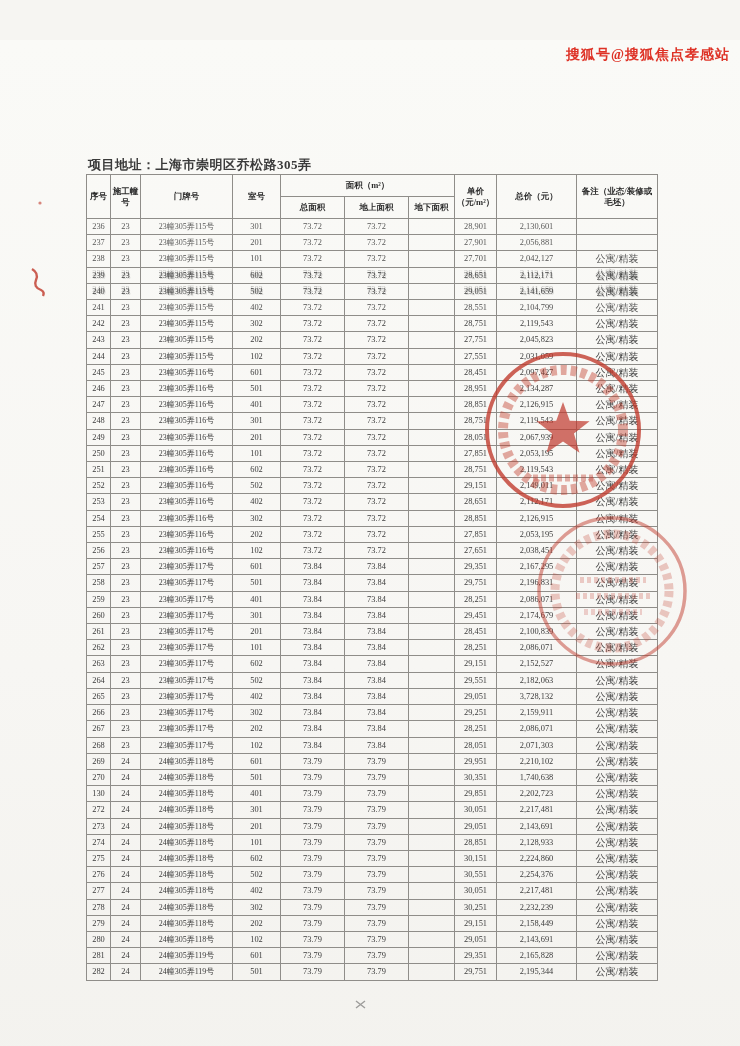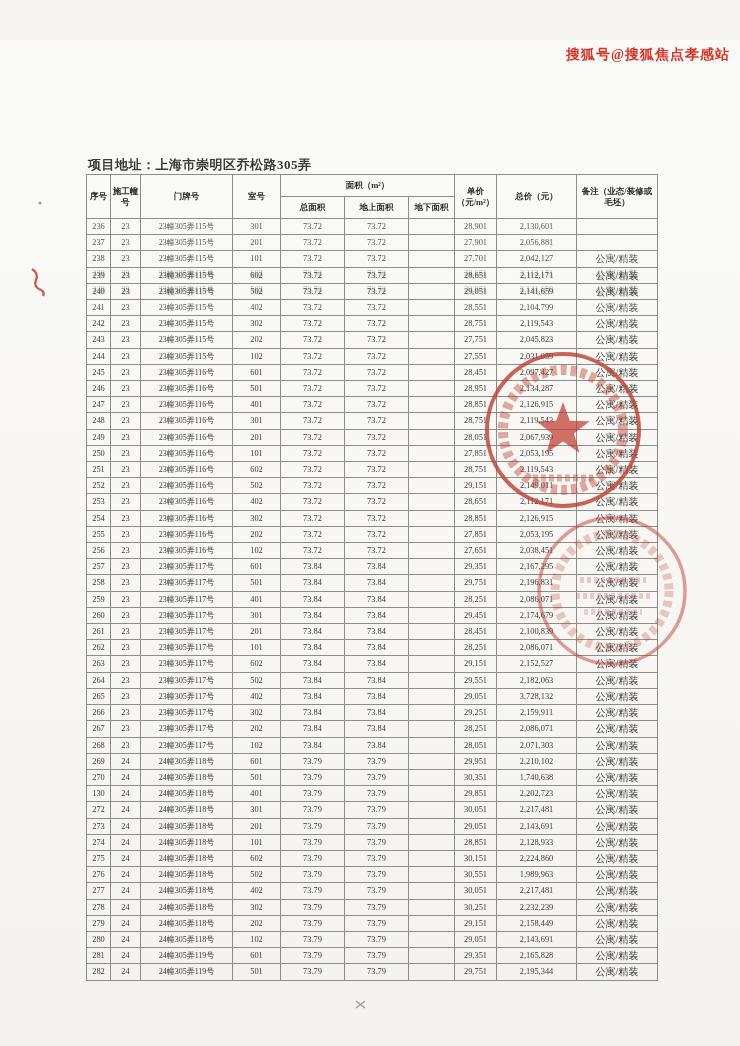--- a/index.html
+++ b/index.html
@@ -588,7 +588,7 @@
           <td>73.79</td>
           <td></td>
           <td>30,551</td>
-          <td>1,989,963</td>
+          <td>2,254,376</td>
           <td>公寓/精装</td>
         </tr>
         <tr>

